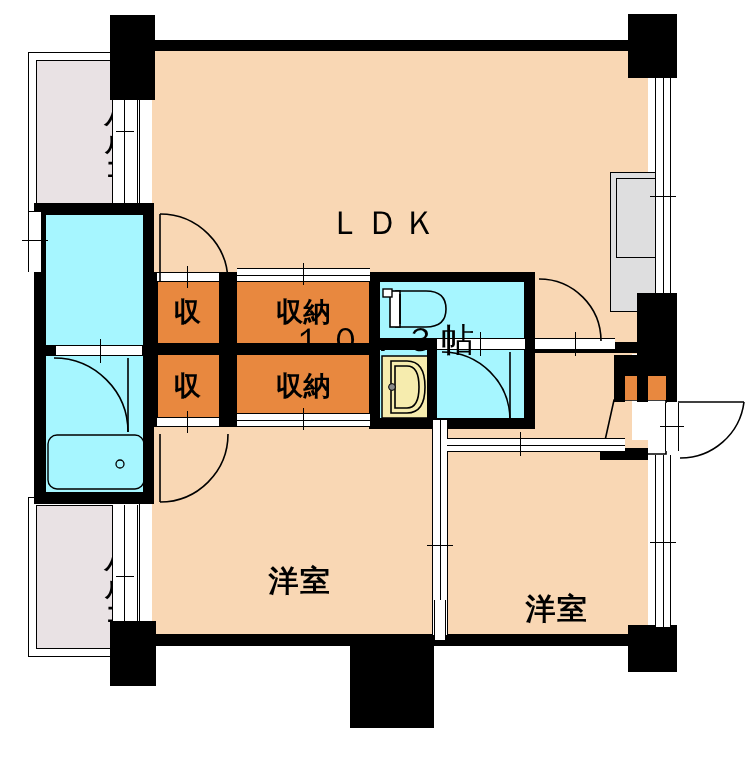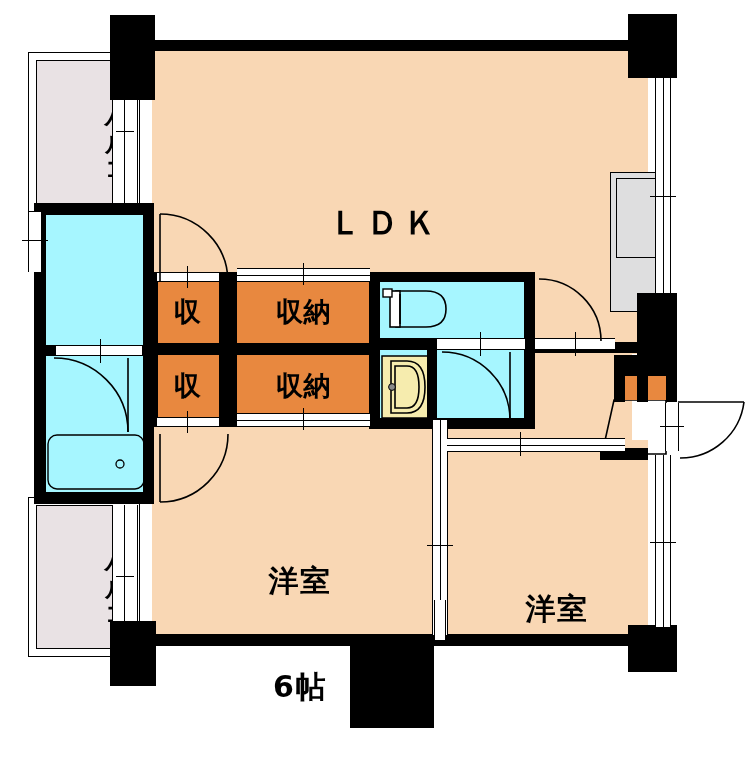--- a/index.html
+++ b/index.html
@@ -42,7 +42,7 @@
     white-space: pre;
     user-select: none;
   }
-  .lbl-ldk   { font-size: 33px; font-weight: 700; letter-spacing: .13em; }
+  .lbl-ldk   { font-size: 33px; font-weight: 400; letter-spacing: .13em; }
   .lbl-room  { font-size: 30px; font-weight: 700; letter-spacing: .05em; }
   .lbl-sto   { font-size: 27px; font-weight: 700; color:#000; letter-spacing: .02em;}
   .lbl-stoS  { font-size: 27px; font-weight: 700; color:#000; }

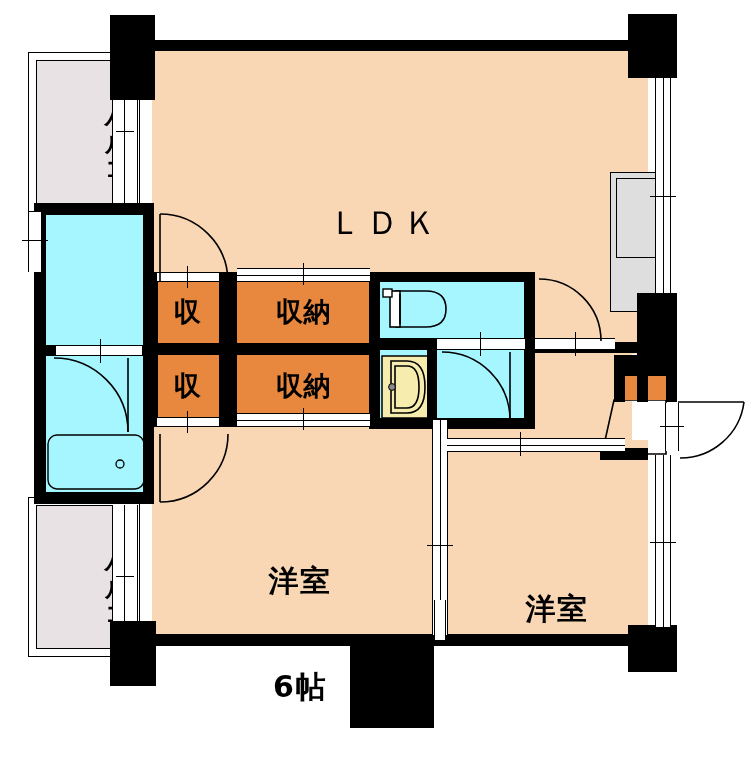--- a/index.html
+++ b/index.html
@@ -289,6 +289,7 @@
 
   <div class="abs label lbl-ldk" style="left:265px; top:126px; width:240px; text-align:center;">
     <div>ＬＤＫ</div>
+    <div>１０．３帖</div>
   </div>
 
   <div class="abs label lbl-room" style="left:215px; top:492px; width:170px; text-align:center;">

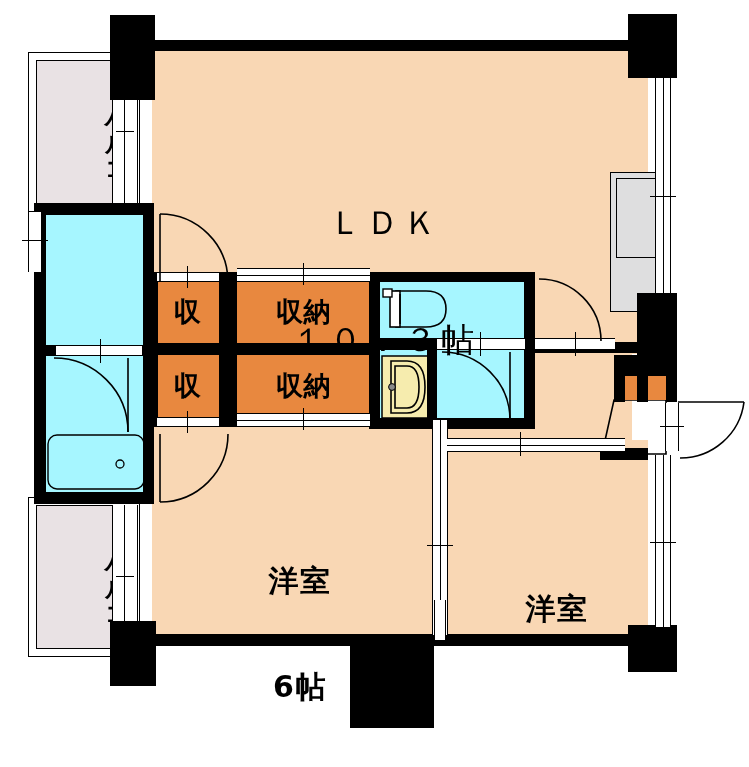--- a/index.html
+++ b/index.html
@@ -294,7 +294,6 @@
 
   <div class="abs label lbl-room" style="left:215px; top:492px; width:170px; text-align:center;">
     <div>洋室</div>
-    <div>6帖</div>
   </div>
 
   <div class="abs label lbl-room" style="left:472px; top:520px; width:170px; text-align:center;">

